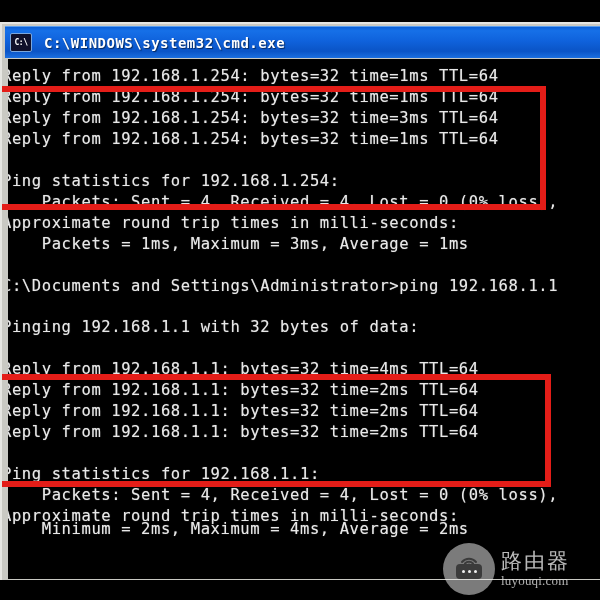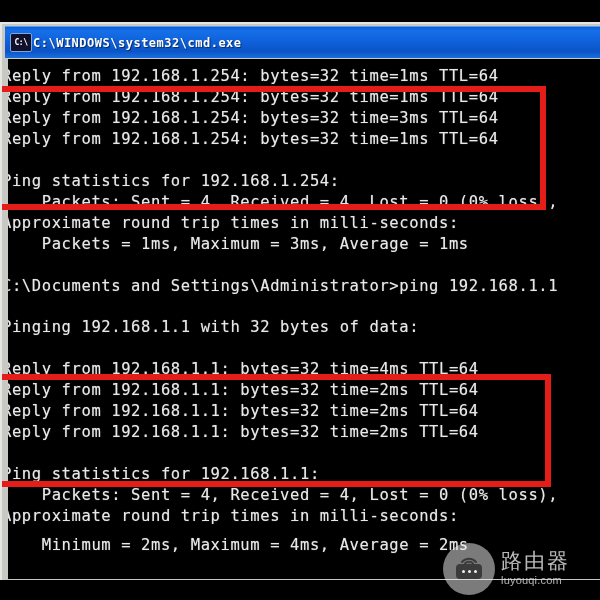--- a/index.html
+++ b/index.html
@@ -74,10 +74,10 @@
   }
 
   #window-title {
-    margin-left: 1px;
+    margin-left: 12px;
     color: #ffffff;
     font-family: "DejaVu Sans Mono", monospace;
-    font-size: 12px;
+    font-size: 14px;
     font-weight: bold;
     letter-spacing: 0.5px;
     white-space: nowrap;

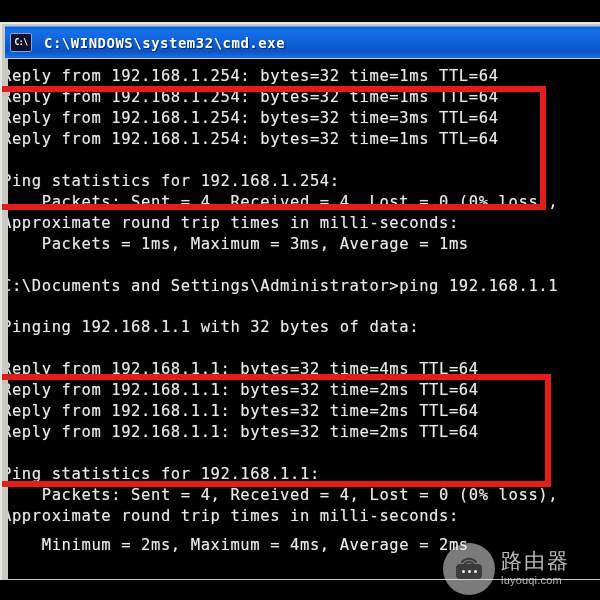--- a/index.html
+++ b/index.html
@@ -242,7 +242,7 @@
         <div class="line clip-left" style="top: 407.05px;">Ping statistics for 192.168.1.1:</div>
         <div class="line clip-left" style="top: 428px;">    Packets: Sent = 4, Received = 4, Lost = 0 (0% loss),</div>
         <div class="line clip-left" style="top: 448.95px;">Approximate round trip times in milli-seconds:</div>
-        <div class="line clip-left" style="top: 478px;">    Minimum = 2ms, Maximum = 4ms, Average = 2ms</div>
+        <div class="line clip-left" style="top: 462px;">    Minimum = 2ms, Maximum = 4ms, Average = 2ms</div>
       </div>
 
     <div id="redbox-1" class="redbox" style="border-color: rgb(228, 29, 24);"></div>

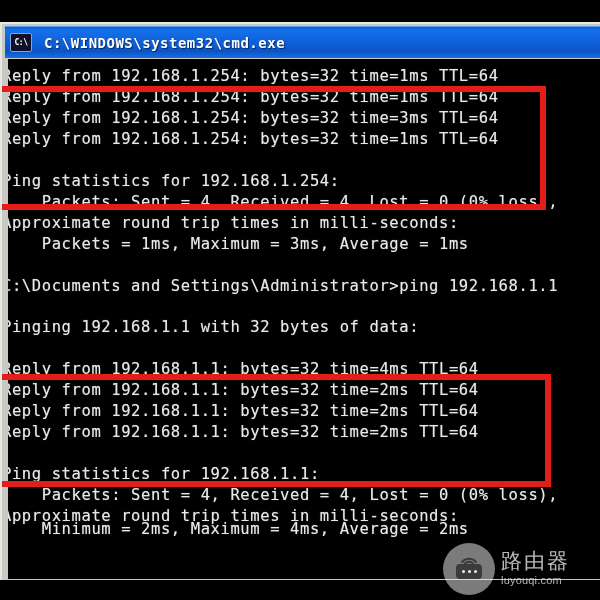--- a/index.html
+++ b/index.html
@@ -205,8 +205,8 @@
 
   #wm-url {
     color: rgba(224,224,224,0.78);
-    font-family: Liberation Sans, sans-serif;
-    font-size: 11px;
+    font-family: Liberation Serif, serif;
+    font-size: 13px;
     line-height: 15px;
     letter-spacing: 0.2px;
   }

